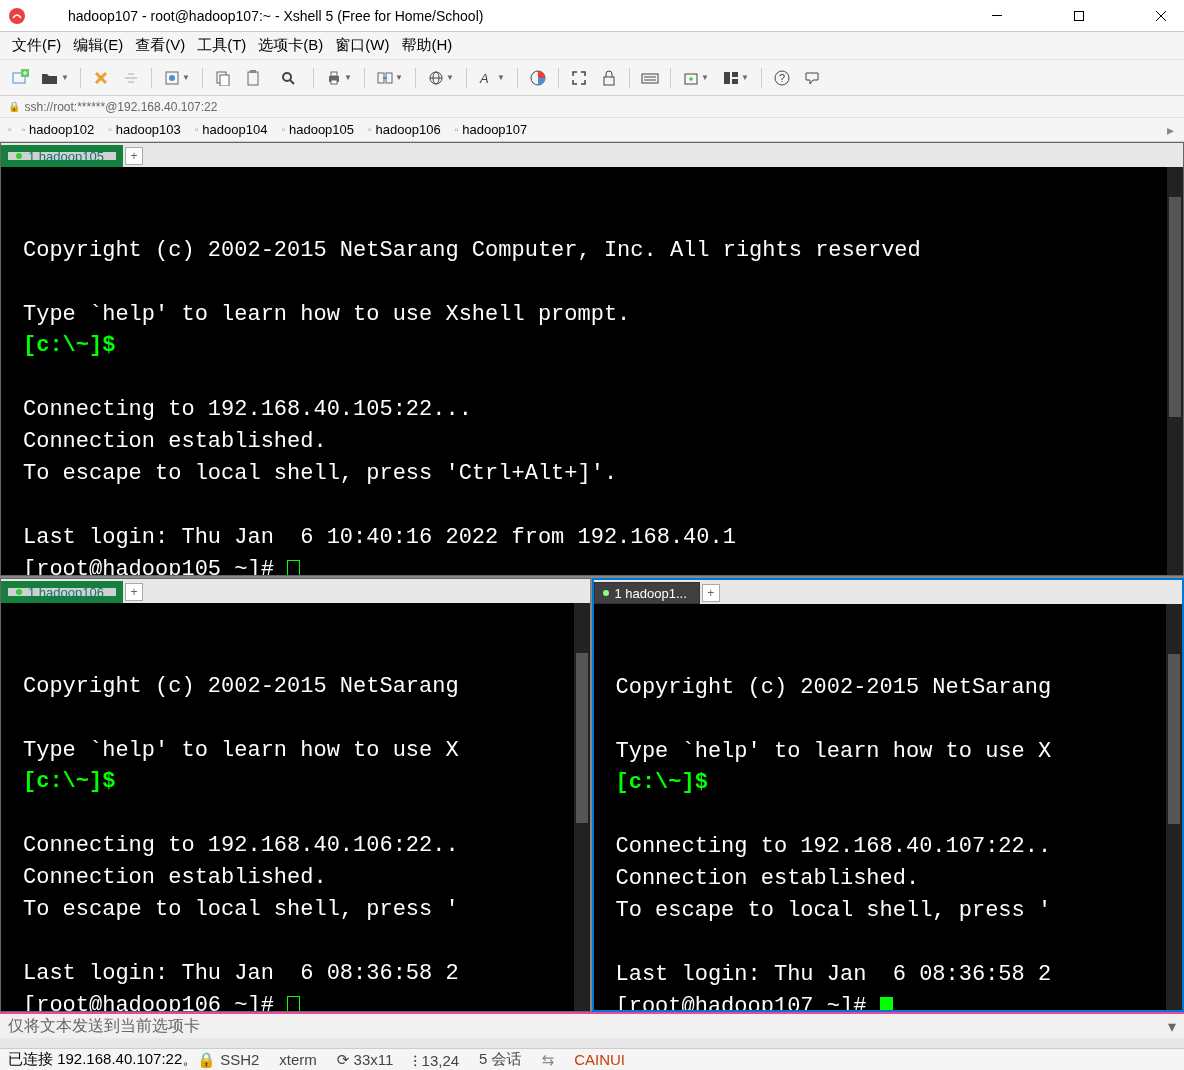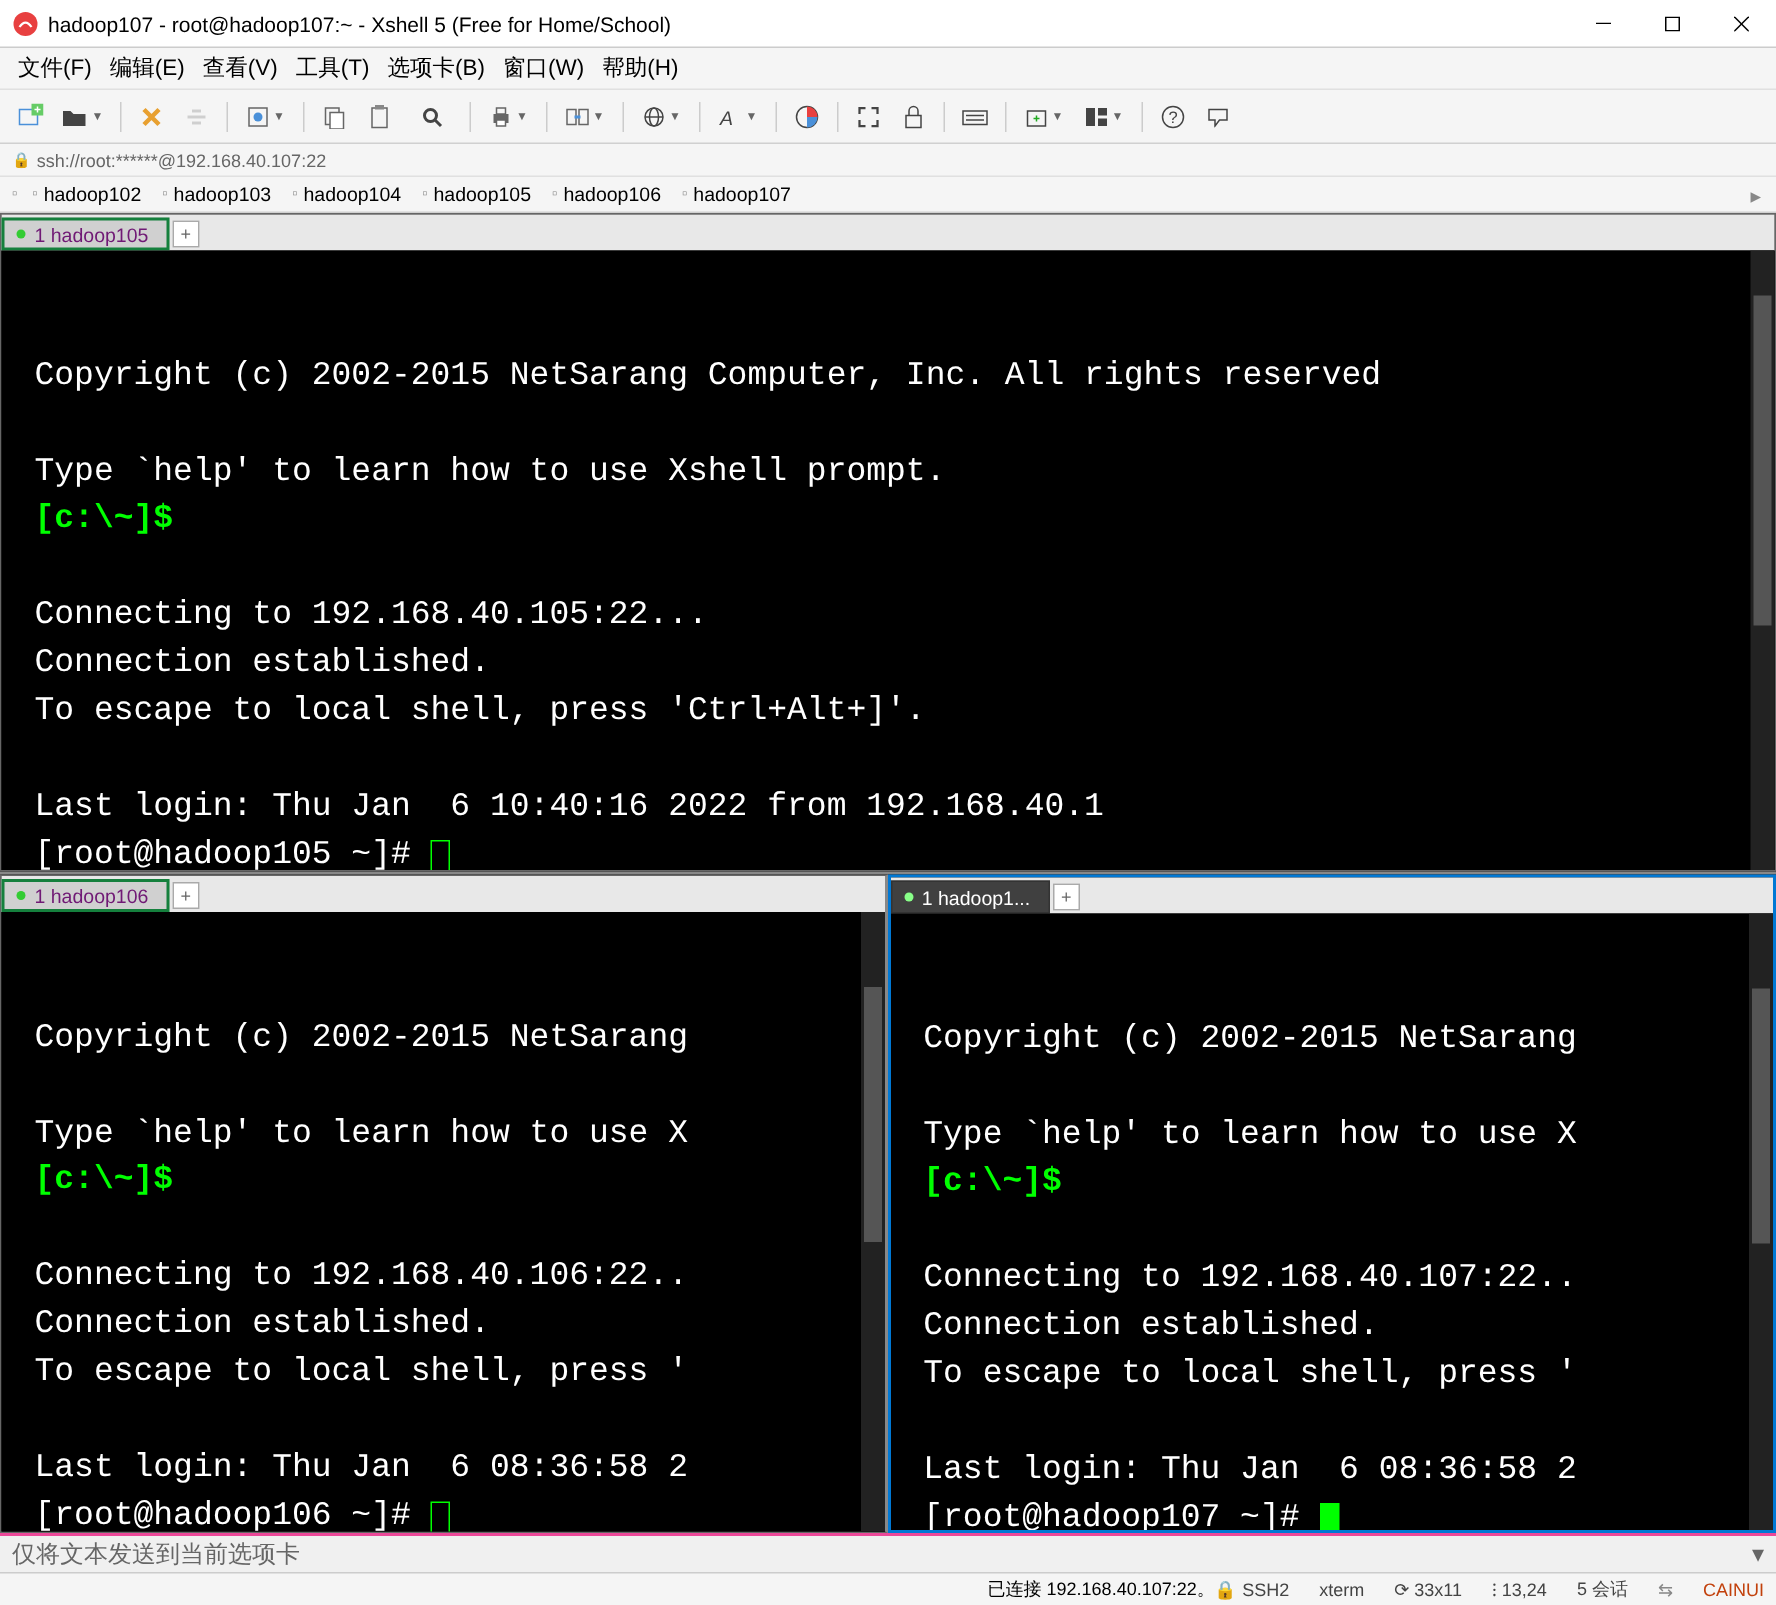--- a/index.html
+++ b/index.html
@@ -4,7 +4,7 @@
 <style>
 * { margin: 0; padding: 0; box-sizing: border-box; }
 body { width: 1184px; height: 1070px; font-family: "Microsoft YaHei", "Segoe UI", sans-serif; background: #e8e8e8; display: flex; flex-direction: column; overflow: hidden; font-size: 14px; }
-.titlebar { height: 32px; background: #fff; display: flex; align-items: center; padding: 0 0 0 8px; border-bottom: 1px solid #ccc; }
+.titlebar { height: 32px; background: #fff; display: flex; align-items: center; padding: 0 0 0 8px; border-bottom: 1px solid #ccc; gap: 36px; }
 .titlebar .app-icon { width: 18px; height: 18px; margin-right: 6px; }
 .titlebar .title { flex: 1; font-size: 14px; color: #000; }
 .win-btn { width: 46px; height: 32px; display: flex; align-items: center; justify-content: center; cursor: pointer; }

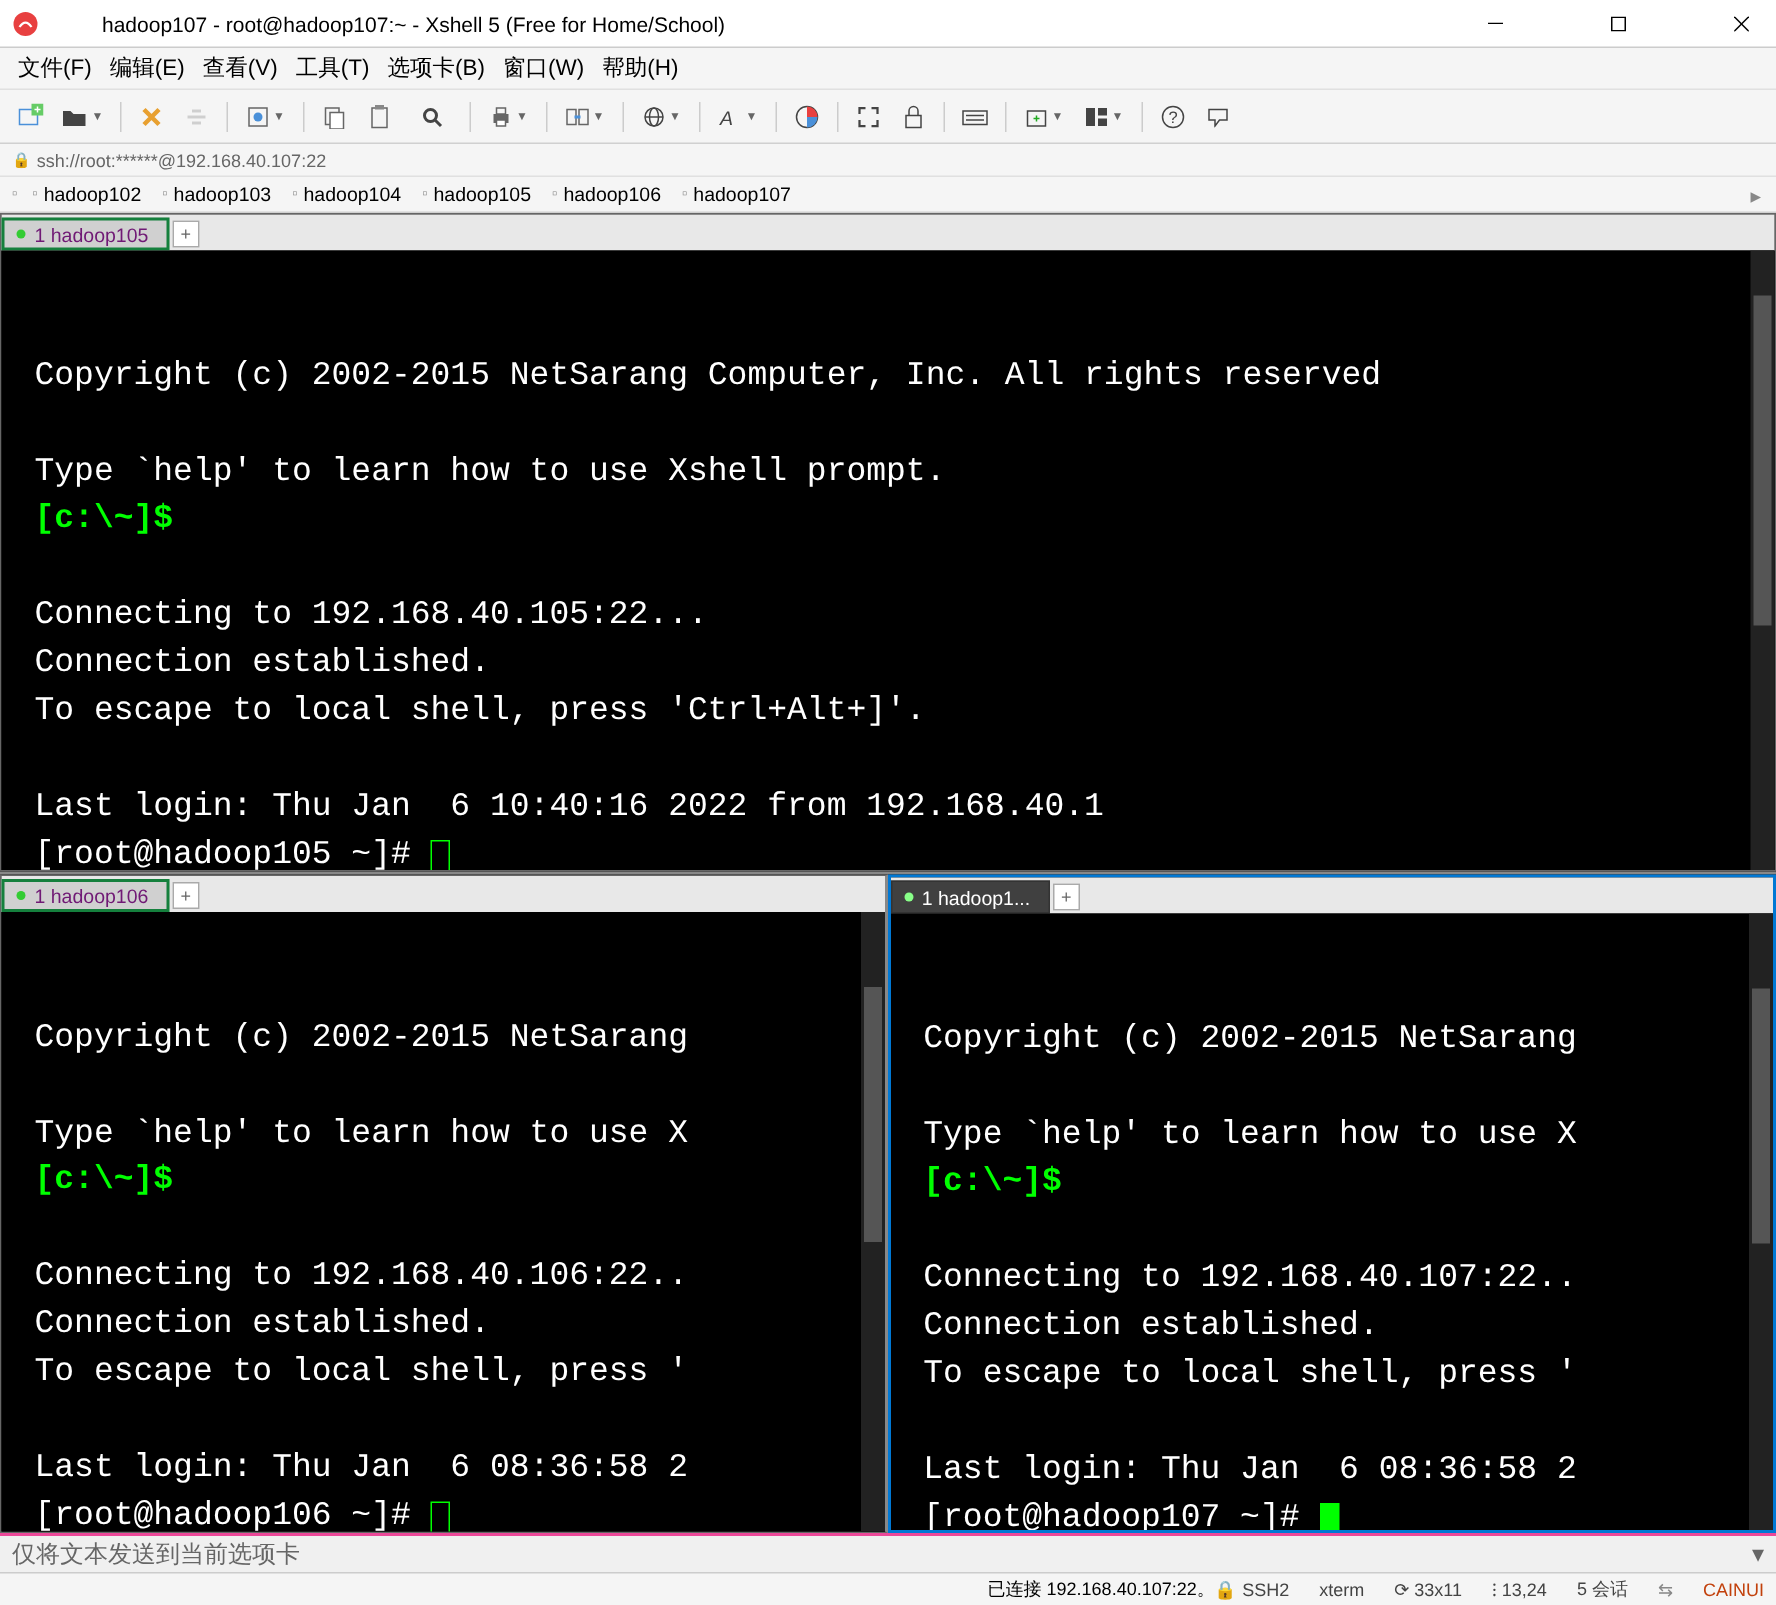--- a/index.html
+++ b/index.html
@@ -21,7 +21,7 @@
 .bookmark .bm-icon { font-size: 10px; color: #888; }
 .term-tabs { display: flex; background: #e8e8e8; height: 24px; align-items: flex-end; }
 .term-tab { height: 22px; padding: 0 12px 0 8px; background: #4a4a4a; color: #fff; font-size: 13px; display: flex; align-items: center; gap: 6px; cursor: pointer; border: 1px solid #333; }
-.term-tab.inactive { background: #d0d0d0; color: #701a75; border: 2px solid #15803d; }
+.term-tab.inactive { background: #d0d0d0; color: #0f766e; border: 7px solid #15803d; }
 .term-tab.active-blue { background: #404040; color: #fff; }
 .term-tab .dot { width: 6px; height: 6px; border-radius: 50%; background: #3c3; }
 .term-tab-add { width: 18px; height: 18px; background: #fff; border: 1px solid #aaa; display: flex; align-items: center; justify-content: center; font-size: 12px; cursor: pointer; margin-left: 2px; color: #666; margin-bottom: 2px; }

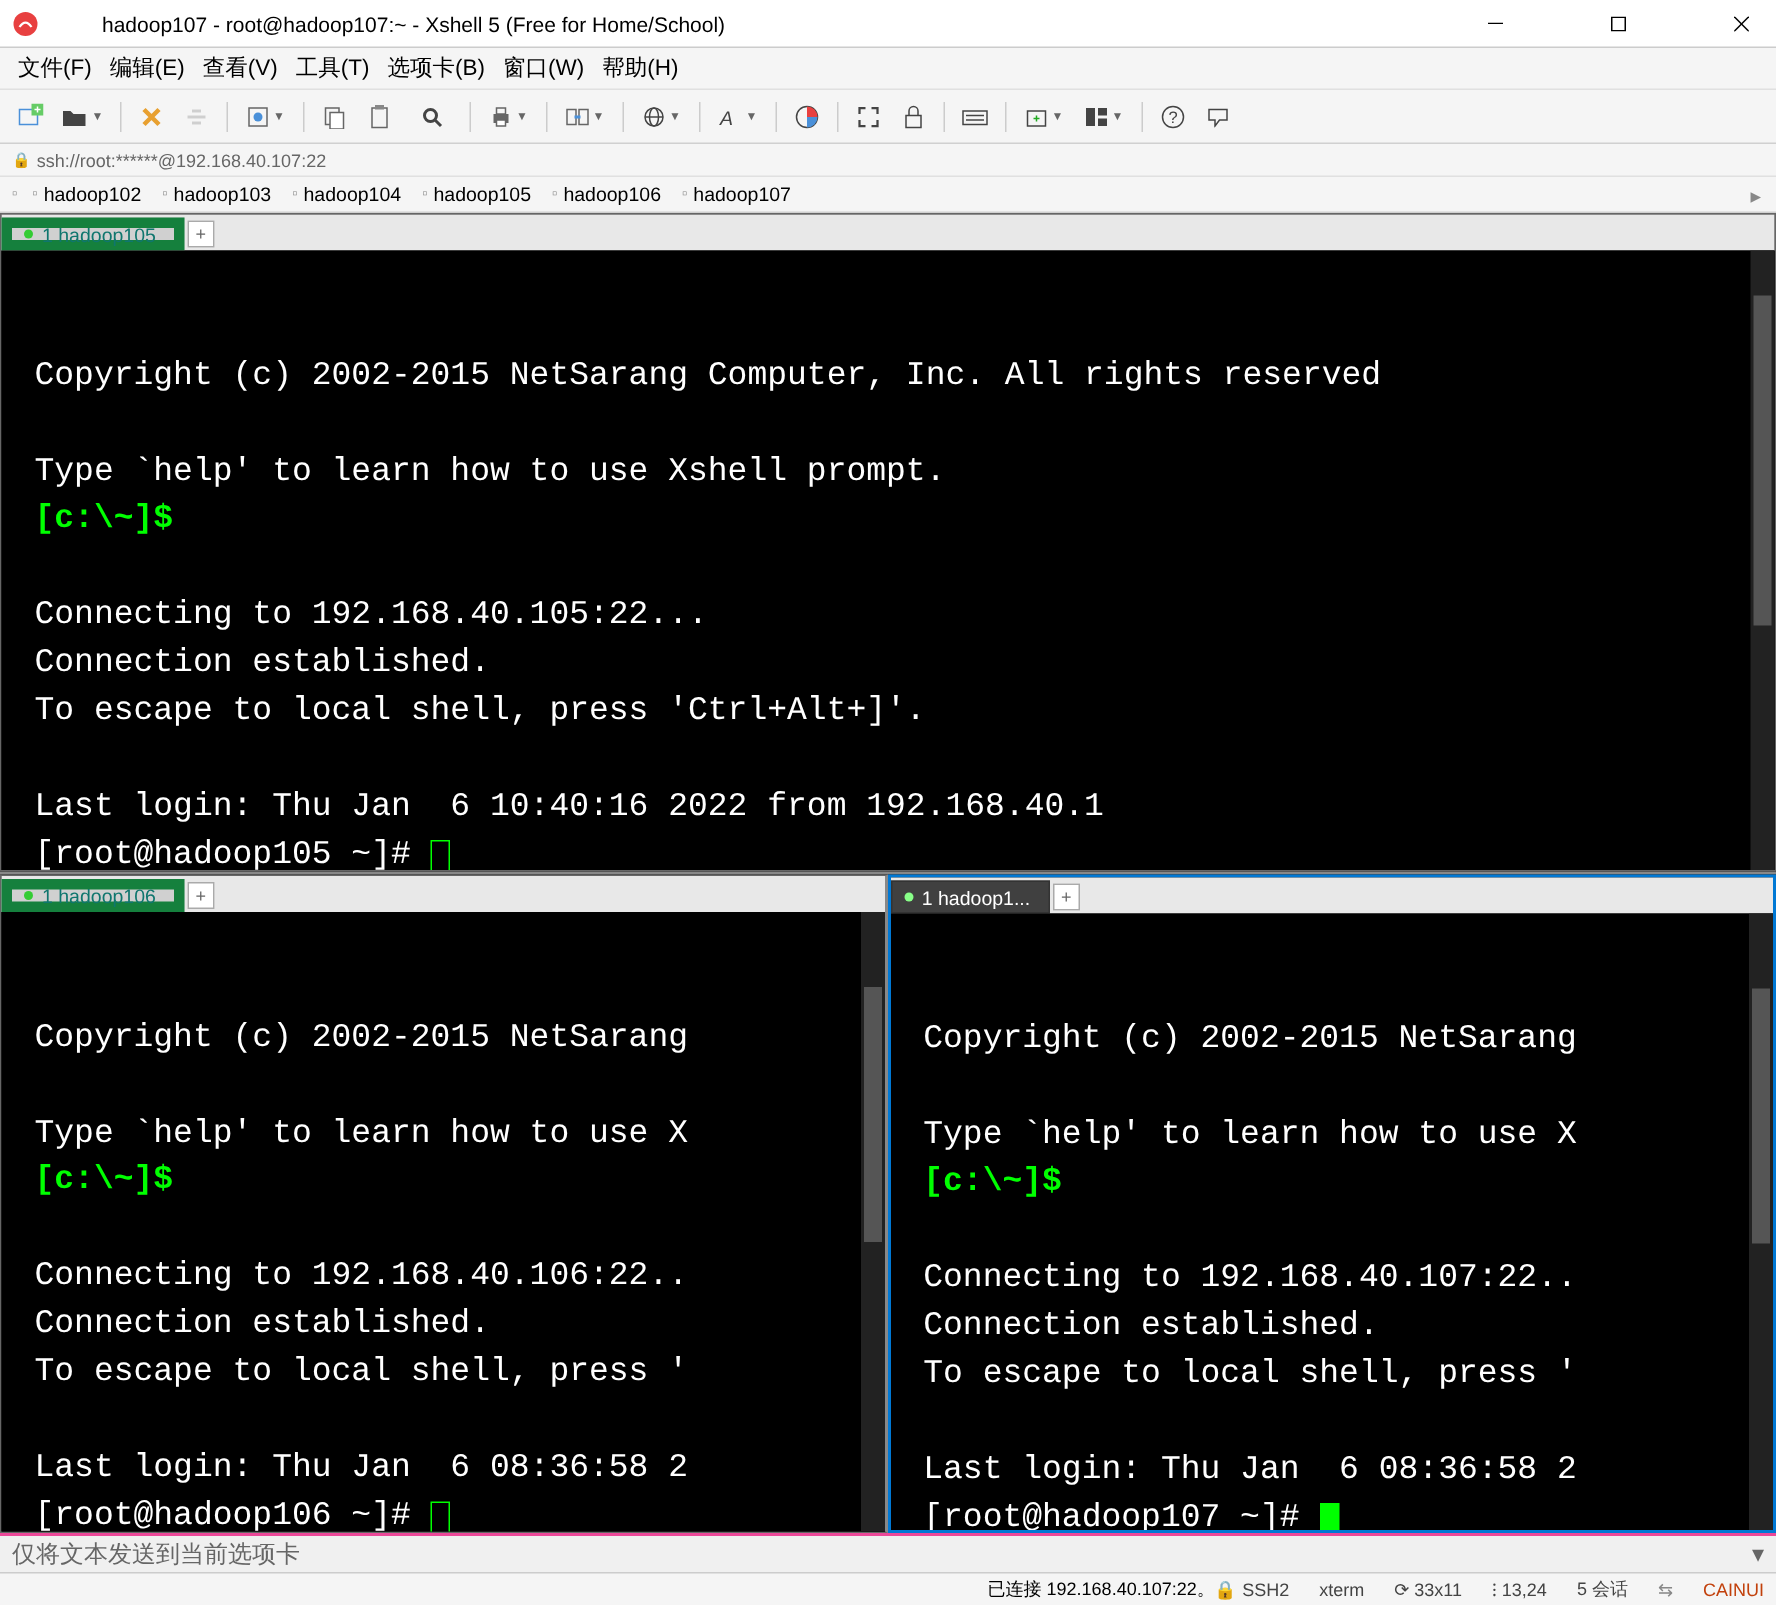--- a/index.html
+++ b/index.html
@@ -37,7 +37,7 @@
 .cursor-block { display: inline-block; width: 13px; height: 22px; background: #00ff00; vertical-align: text-bottom; }
 .cursor-outline { display: inline-block; width: 13px; height: 22px; border: 1px solid #00ff00; vertical-align: text-bottom; }
 .bottombar1 { height: 20px; background: #f0f0f0; font-size: 16px; color: #666; display: flex; align-items: center; padding: 12px 8px; justify-content: space-between; border-top: 2px solid #ec4899; }
-.statusbar { height: 22px; background: #f5f5f5; display: flex; align-items: center; padding: 0 8px; font-size: 12px; justify-content: flex-end; border-top: 1px solid #ccc; }
+.statusbar { height: 22px; background: #f5f5f5; display: flex; align-items: center; padding: 0 8px; font-size: 15px; justify-content: flex-start; border-top: 1px solid #ccc; margin-top: 10px; }
 .status-seg { display: flex; gap: 20px; align-items: center; color: #444; }
 .status-seg span { white-space: nowrap; }
 svg { display: block; }

